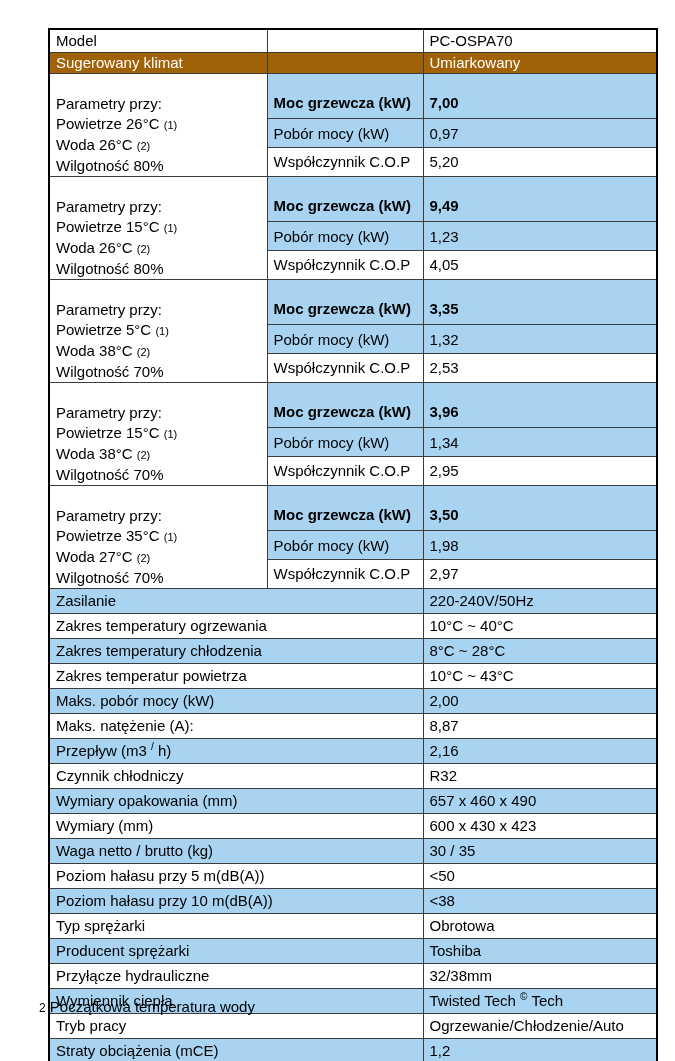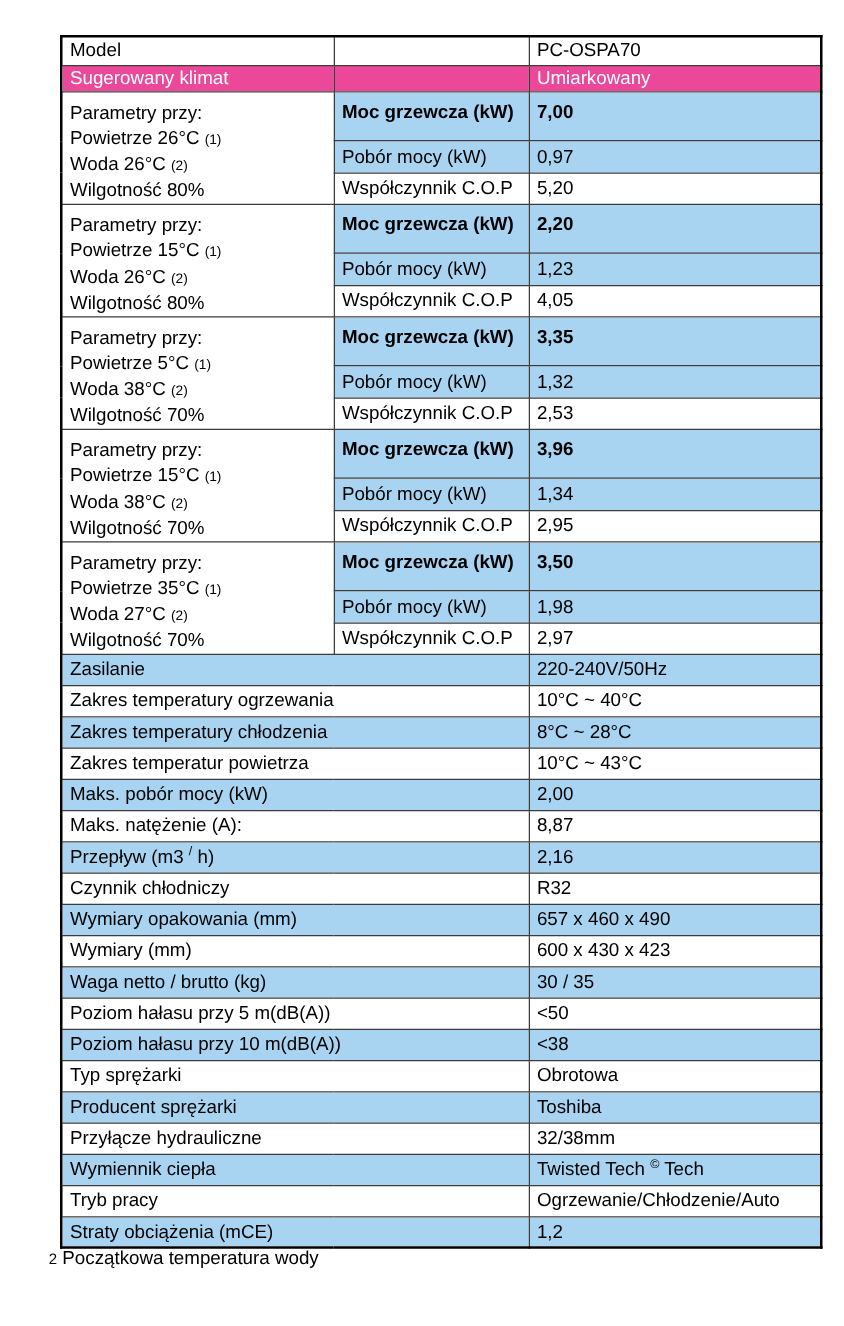--- a/index.html
+++ b/index.html
@@ -17,7 +17,7 @@
   }
   td.c{text-align:left;padding:0 2px;}
   .hl{background:#a8d4f2;margin-left:46px;}
-  tr.hdr td{background:#ec4899;color:#fff;}
+  tr.hdr td{background:#a16207;color:#fff;}
   .b{font-weight:bold;}
   td.cond{vertical-align:top;padding:2px 6px;line-height:20px;background:#fff;white-space:normal;}
   .note{font-size:11px;}

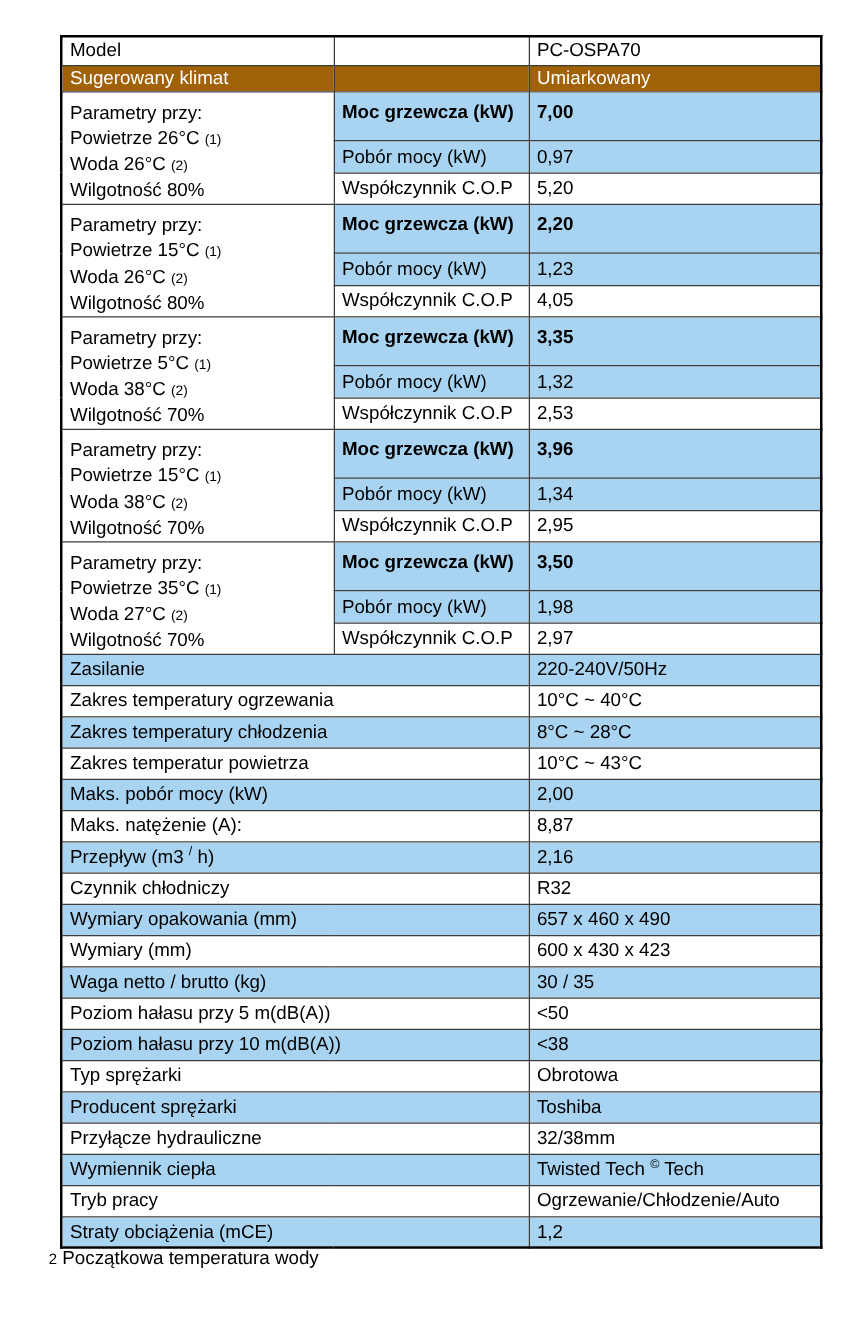--- a/index.html
+++ b/index.html
@@ -25,7 +25,7 @@
   tr.h-model{height:23px;}
   tr.h-climate{height:21px;}
   tr.g-r1{height:39px;}
-  tr.g-r1 td{vertical-align:top;padding-top:7px;}
+  tr.g-r1 td{vertical-align:top;padding-top:20px;}
   tr.g-r2{height:25px;}
   tr.g-r3{height:24px;}
   tr.spec-row{height:25px;}

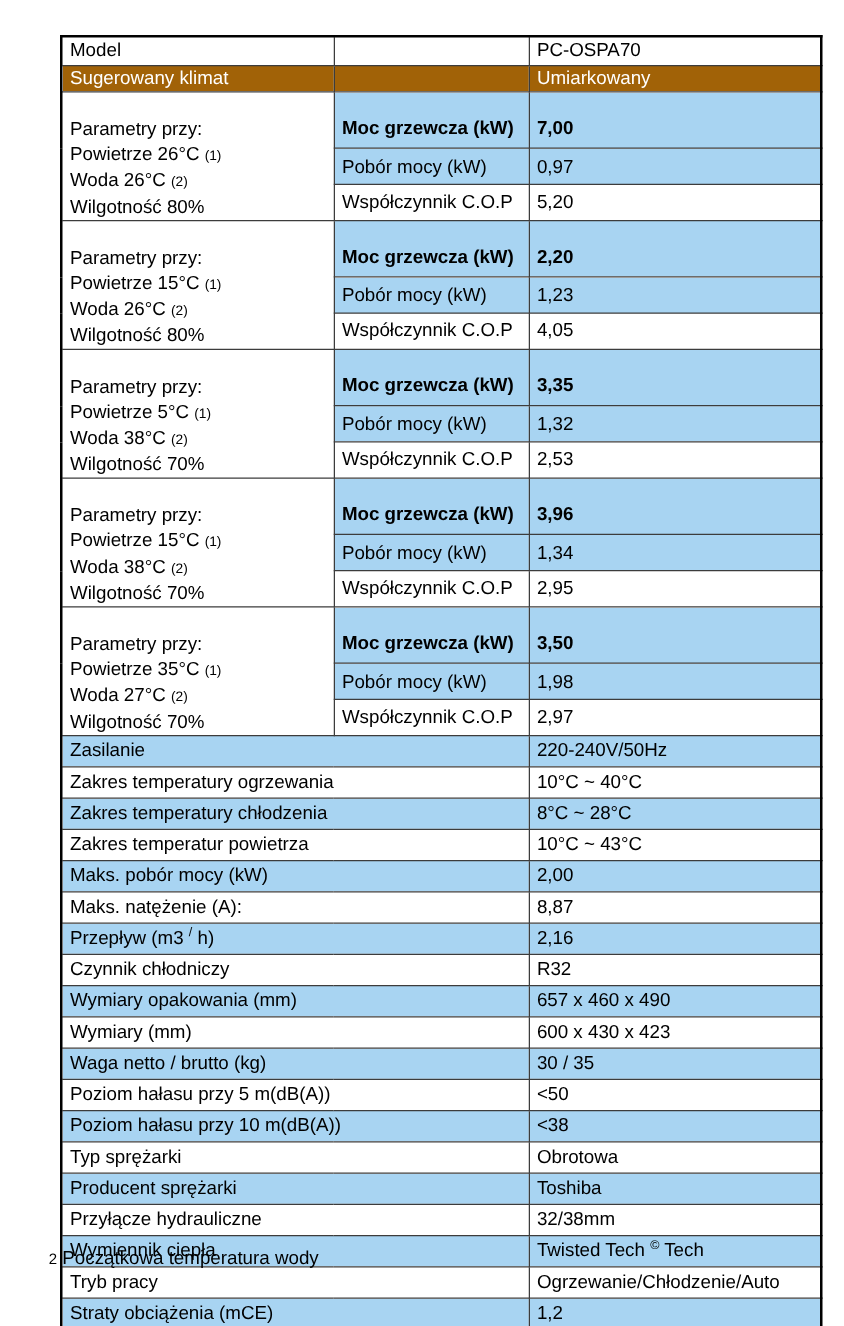--- a/index.html
+++ b/index.html
@@ -83,7 +83,7 @@
             <div>Wilgotność 80%</div>
           </td>
           <td class="hl b">Moc grzewcza (kW)</td>
-          <td class="hl b c">2,20</td>
+          <td class="hl b c">9,49</td>
         </tr>
         <tr class="g-r2">
           <td class="hl">Pobór mocy (kW)</td>

